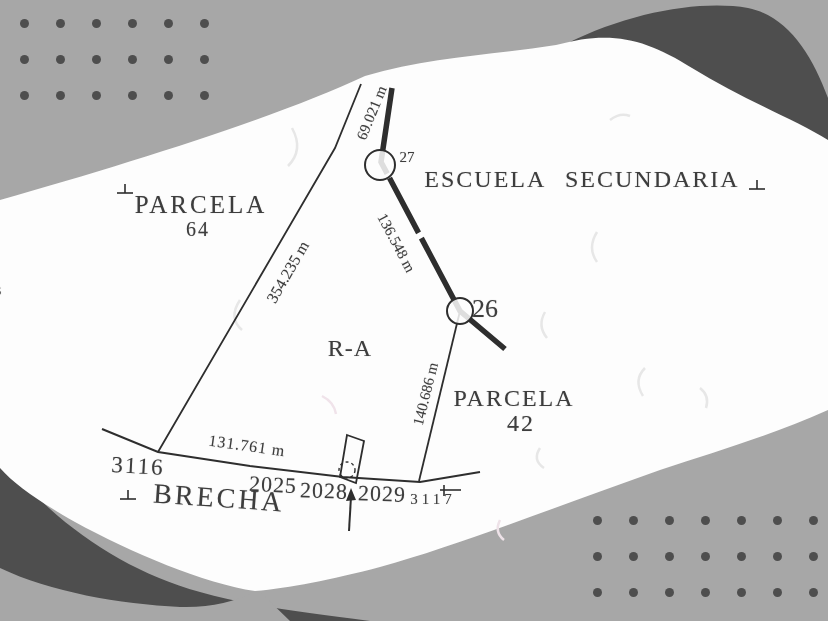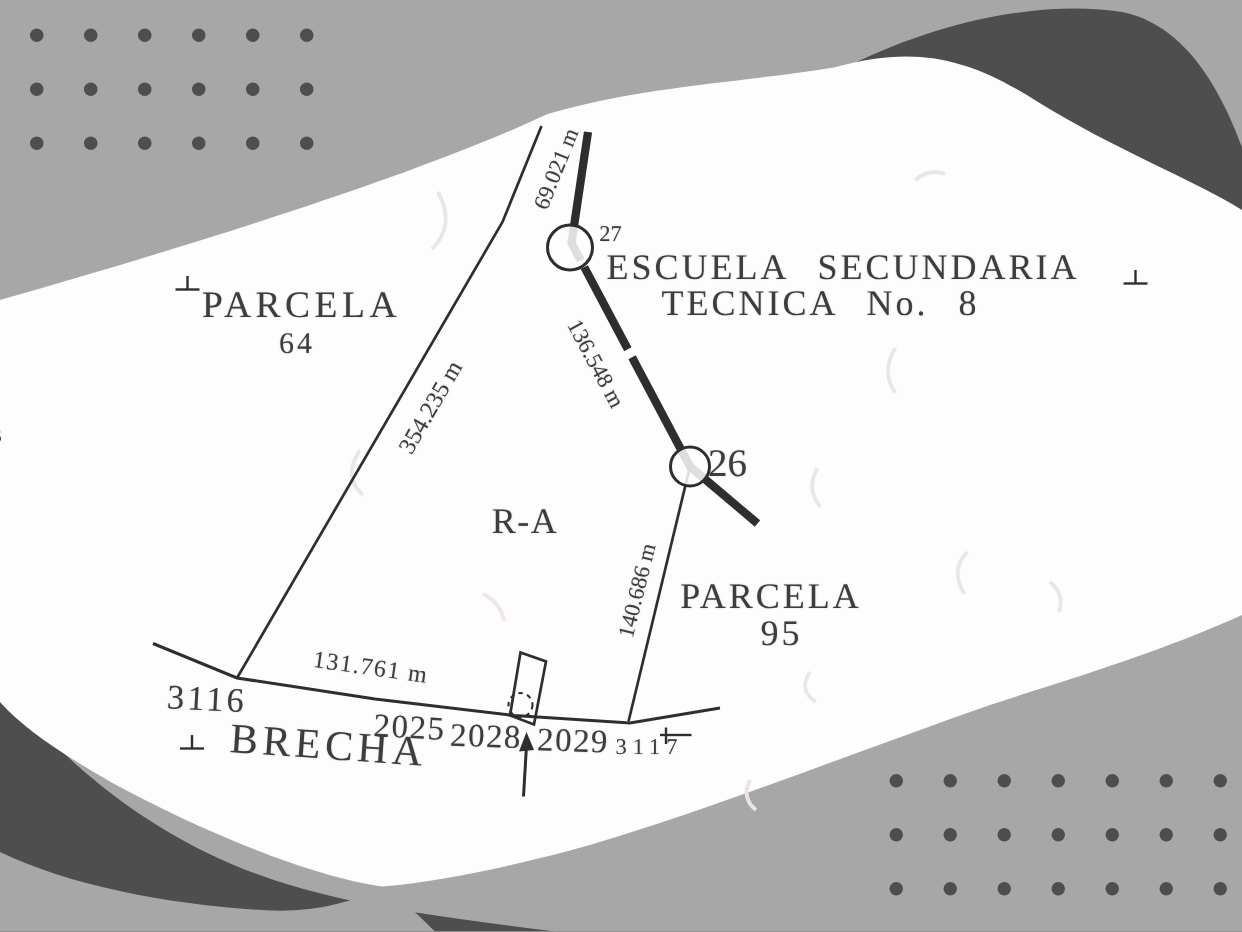--- a/index.html
+++ b/index.html
@@ -9,7 +9,7 @@
   .lbl{position:absolute;color:#3d3d3d;white-space:nowrap;line-height:1;
        text-shadow:0 0 1px rgba(64,64,64,.35);}
   .dot{position:absolute;width:9px;height:9px;border-radius:50%;background:#4e4e4e;}
-  .ws{word-spacing:.5em;}
+  .ws{word-spacing:.5em;margin-left:20px;}
 </style>
 </head>
 <body>

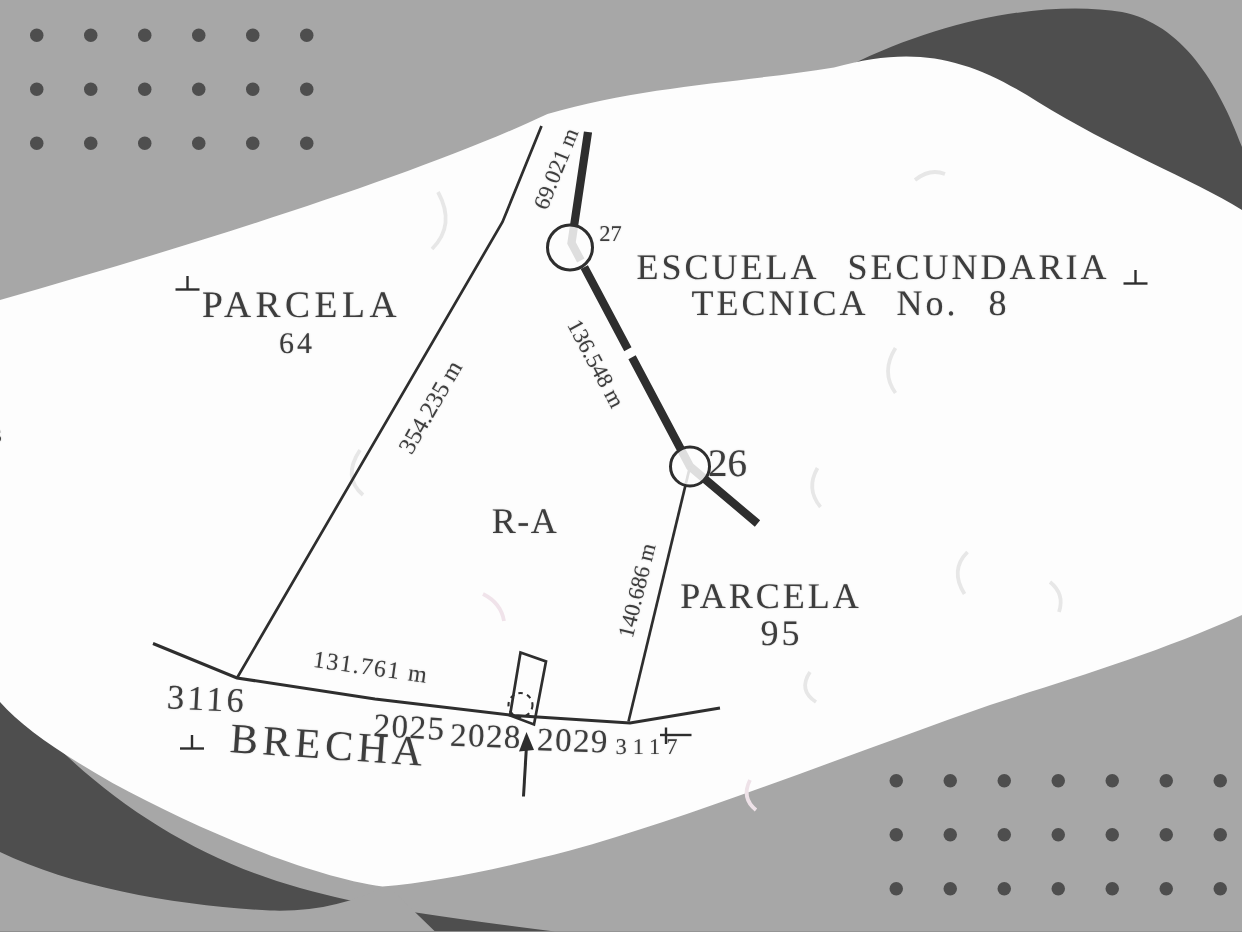--- a/index.html
+++ b/index.html
@@ -119,7 +119,6 @@
   <div class="lbl" style="left:198px;top:229px;font-size:20px;letter-spacing:2px;transform:translate(-50%,-50%)">64</div>
 
   <div class="lbl ws" style="left:562px;top:179px;font-size:24px;letter-spacing:2px;transform:translate(-50%,-50%)">ESCUELA SECUNDARIA</div>
-  <div class="lbl ws" style="left:547px;top:203px;font-size:24px;letter-spacing:2px;transform:translate(-50%,-50%)">TECNICA No. 8</div>
 
   <div class="lbl" style="left:514px;top:398px;font-size:24px;letter-spacing:2px;transform:translate(-50%,-50%)">PARCELA</div>
   <div class="lbl" style="left:521px;top:423px;font-size:24px;letter-spacing:2px;transform:translate(-50%,-50%)">95</div>

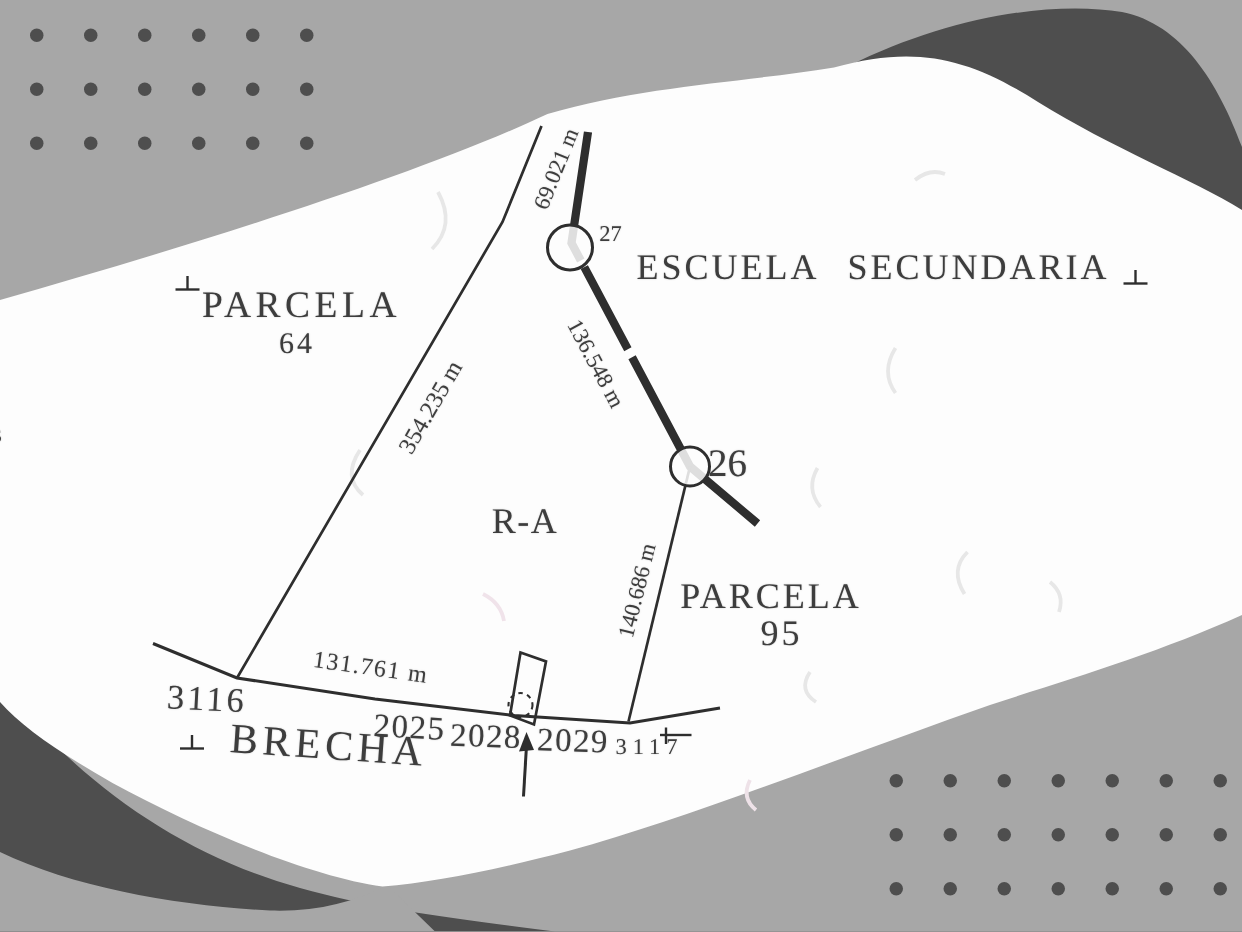--- a/index.html
+++ b/index.html
@@ -121,7 +121,7 @@
   <div class="lbl ws" style="left:562px;top:179px;font-size:24px;letter-spacing:2px;transform:translate(-50%,-50%)">ESCUELA SECUNDARIA</div>
 
   <div class="lbl" style="left:514px;top:398px;font-size:24px;letter-spacing:2px;transform:translate(-50%,-50%)">PARCELA</div>
-  <div class="lbl" style="left:521px;top:423px;font-size:24px;letter-spacing:2px;transform:translate(-50%,-50%)">95</div>
+  <div class="lbl" style="left:521px;top:423px;font-size:24px;letter-spacing:2px;transform:translate(-50%,-50%)">42</div>
 
   <div class="lbl" style="left:350px;top:348px;font-size:24px;letter-spacing:1px;transform:translate(-50%,-50%)">R-A</div>
   <div class="lbl" style="left:219px;top:498px;font-size:28px;letter-spacing:3px;transform:translate(-50%,-50%) rotate(4deg)">BRECHA</div>

